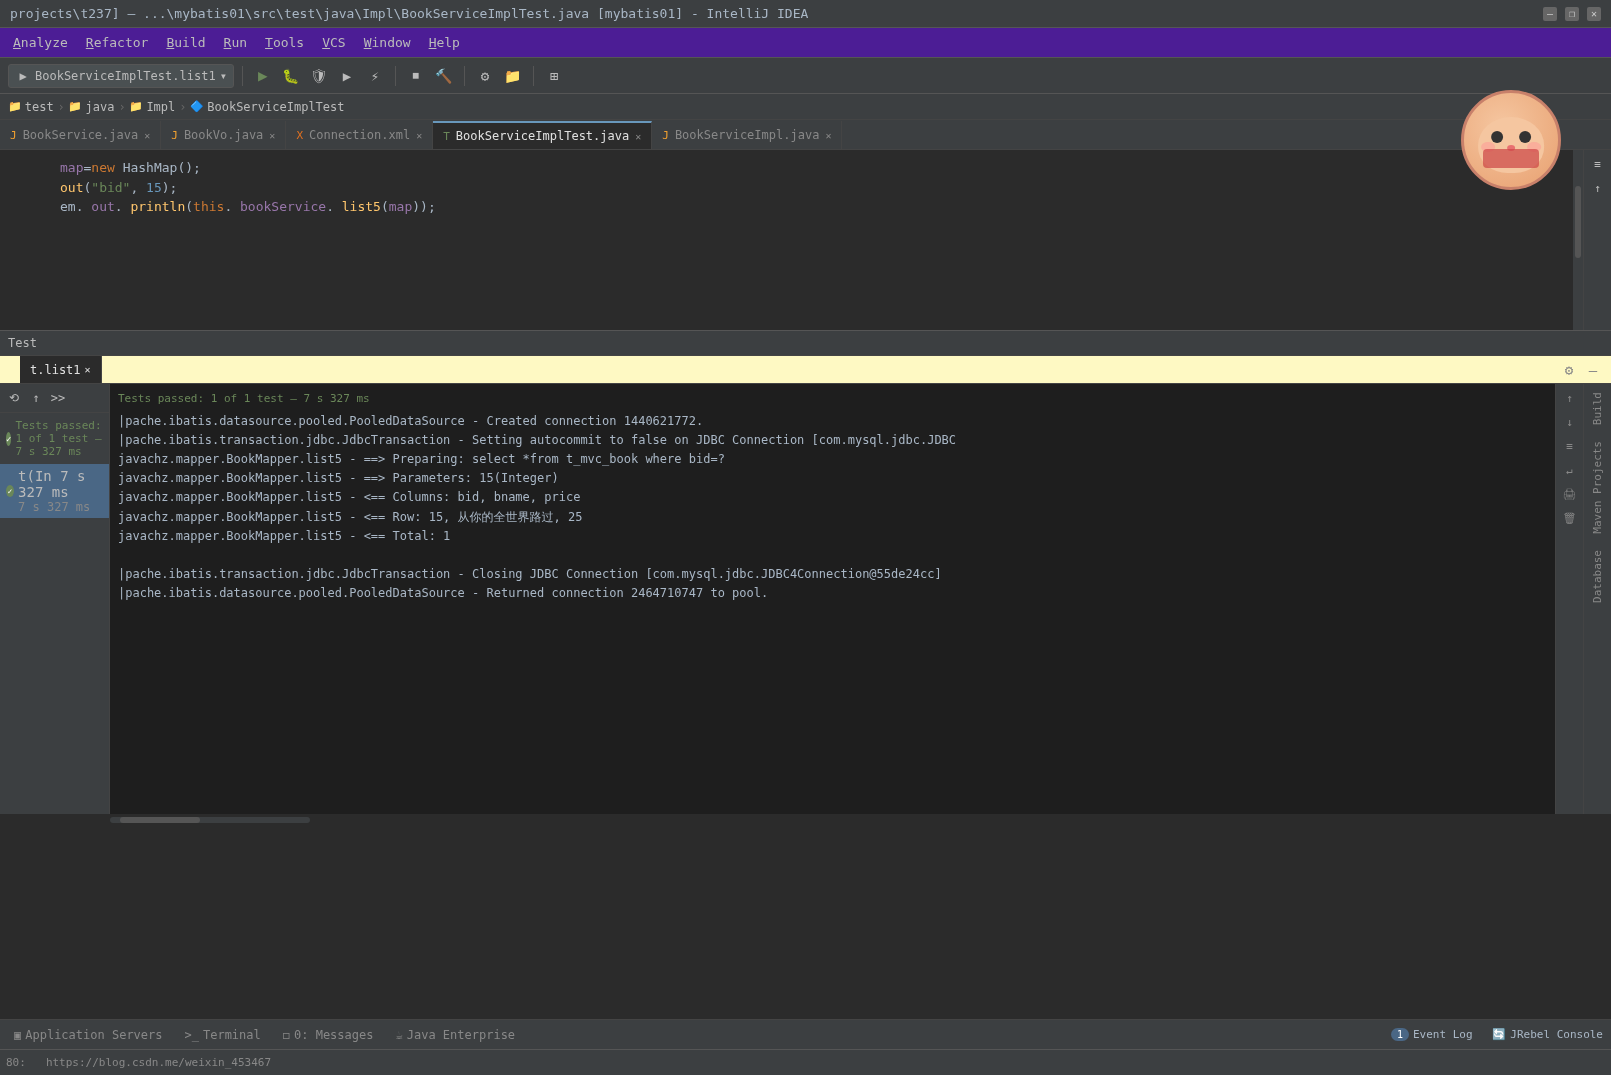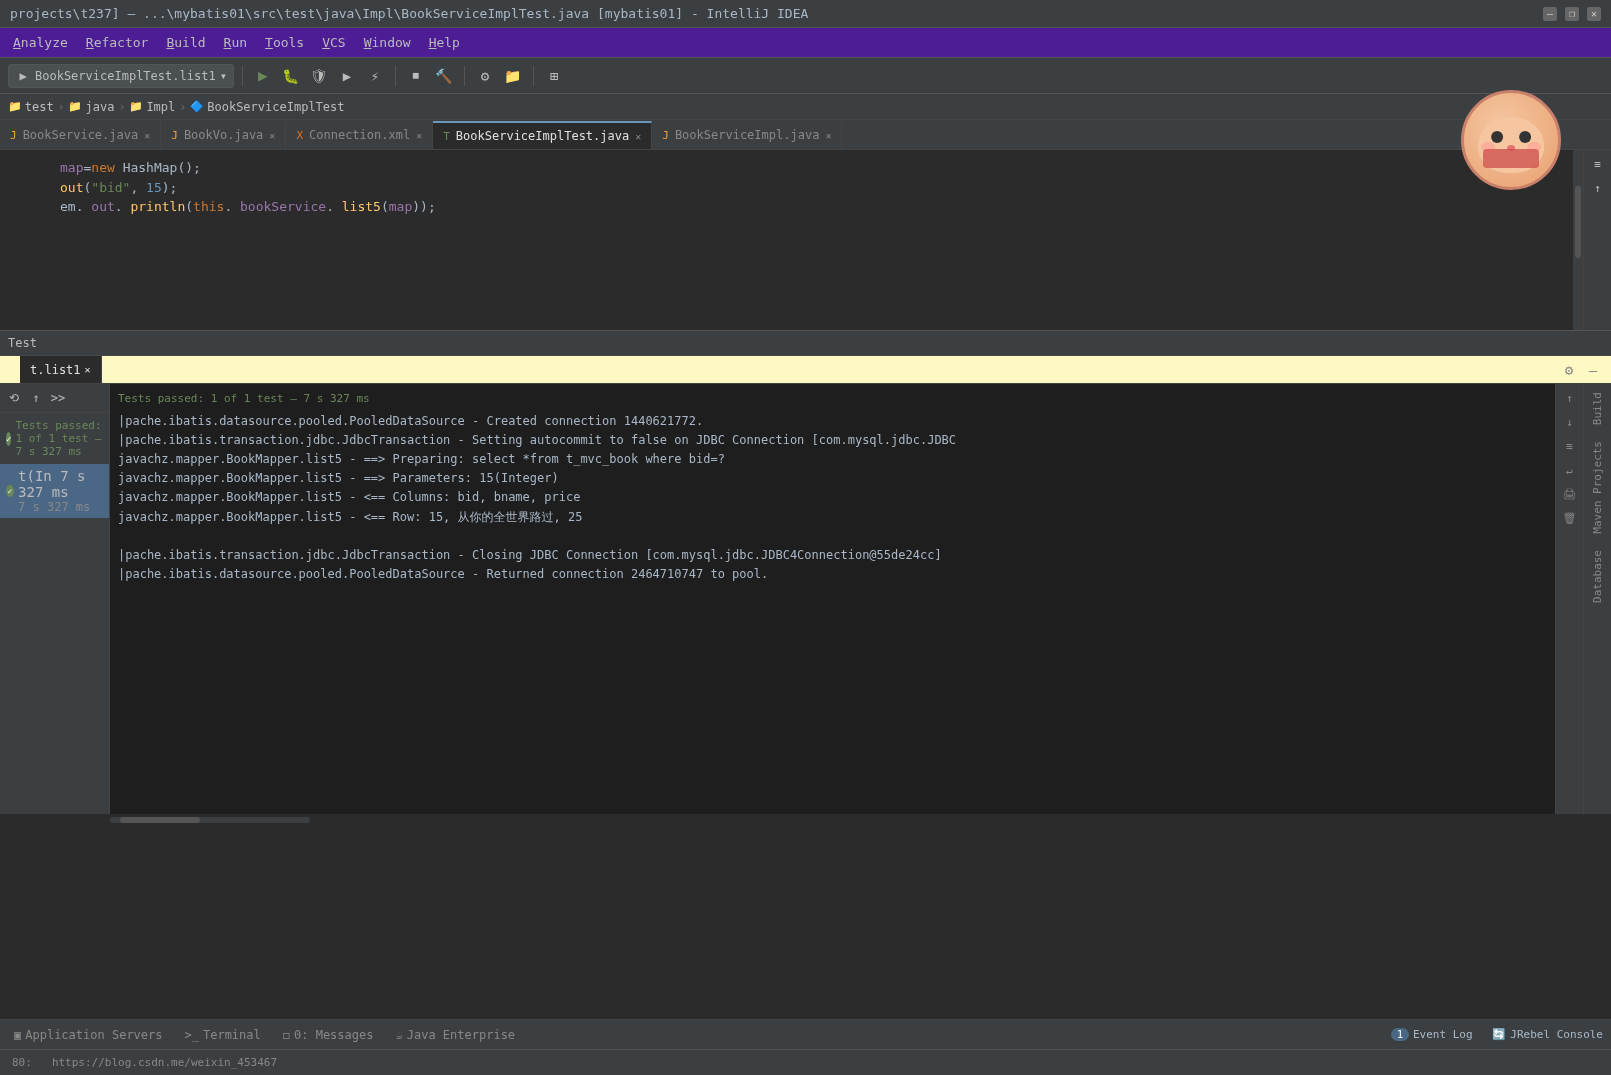--- a/index.html
+++ b/index.html
@@ -538,6 +538,7 @@
       <div class="log-line">  javachz.mapper.BookMapper.list5 - ==&gt;  Parameters: 15(Integer)</div>
       <div class="log-line">  javachz.mapper.BookMapper.list5 - &lt;==      Columns: bid,  bname,  price</div>
       <div class="log-line">  javachz.mapper.BookMapper.list5 - &lt;==          Row: 15,  从你的全世界路过,  25</div>
+      <div class="log-line">  javachz.mapper.BookMapper.list5 - &lt;==        Total: 1</div>
       <div class="log-line">&nbsp;</div>
       <div class="log-line">  |pache.ibatis.transaction.jdbc.JdbcTransaction - Closing JDBC Connection [com.mysql.jdbc.JDBC4Connection@55de24cc]</div>
       <div class="log-line">  |pache.ibatis.datasource.pooled.PooledDataSource - Returned connection 2464710747 to pool.</div>

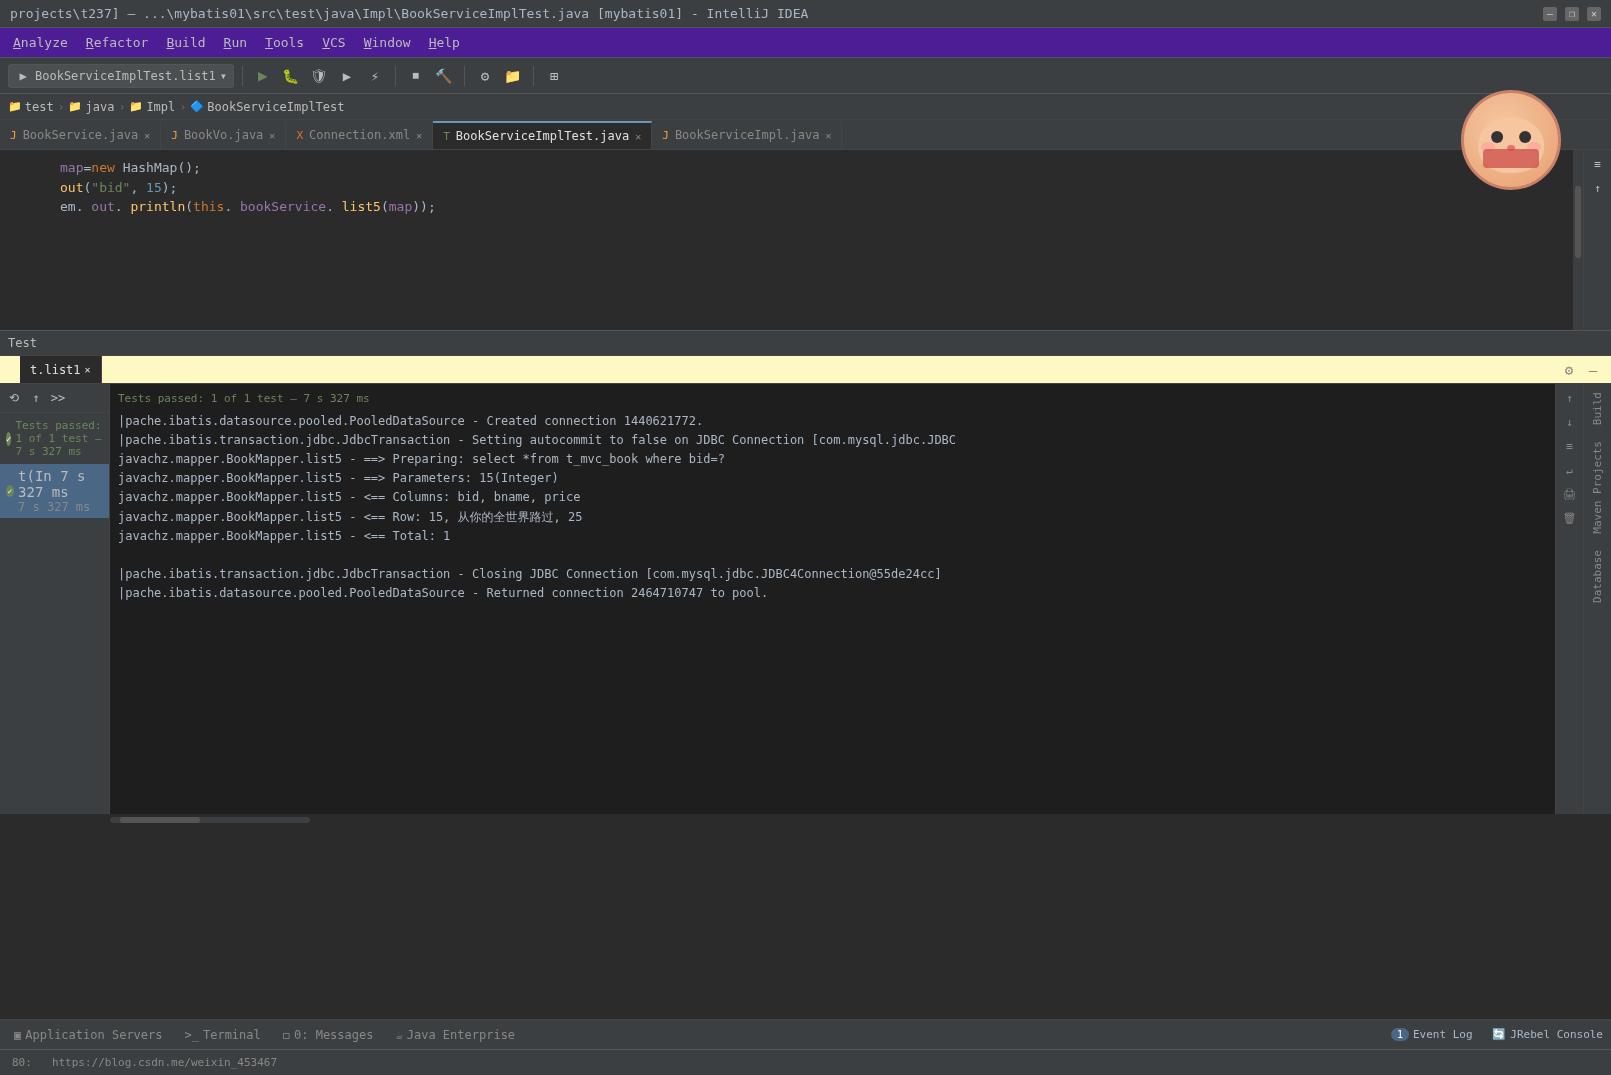--- a/index.html
+++ b/index.html
@@ -252,7 +252,7 @@
       border-top: 1px solid #555;
       display: flex;
       align-items: center;
-      padding: 0 8px;
+      padding: 0 2px;
       gap: 12px;
       font-size: 11px;
       color: #888;

